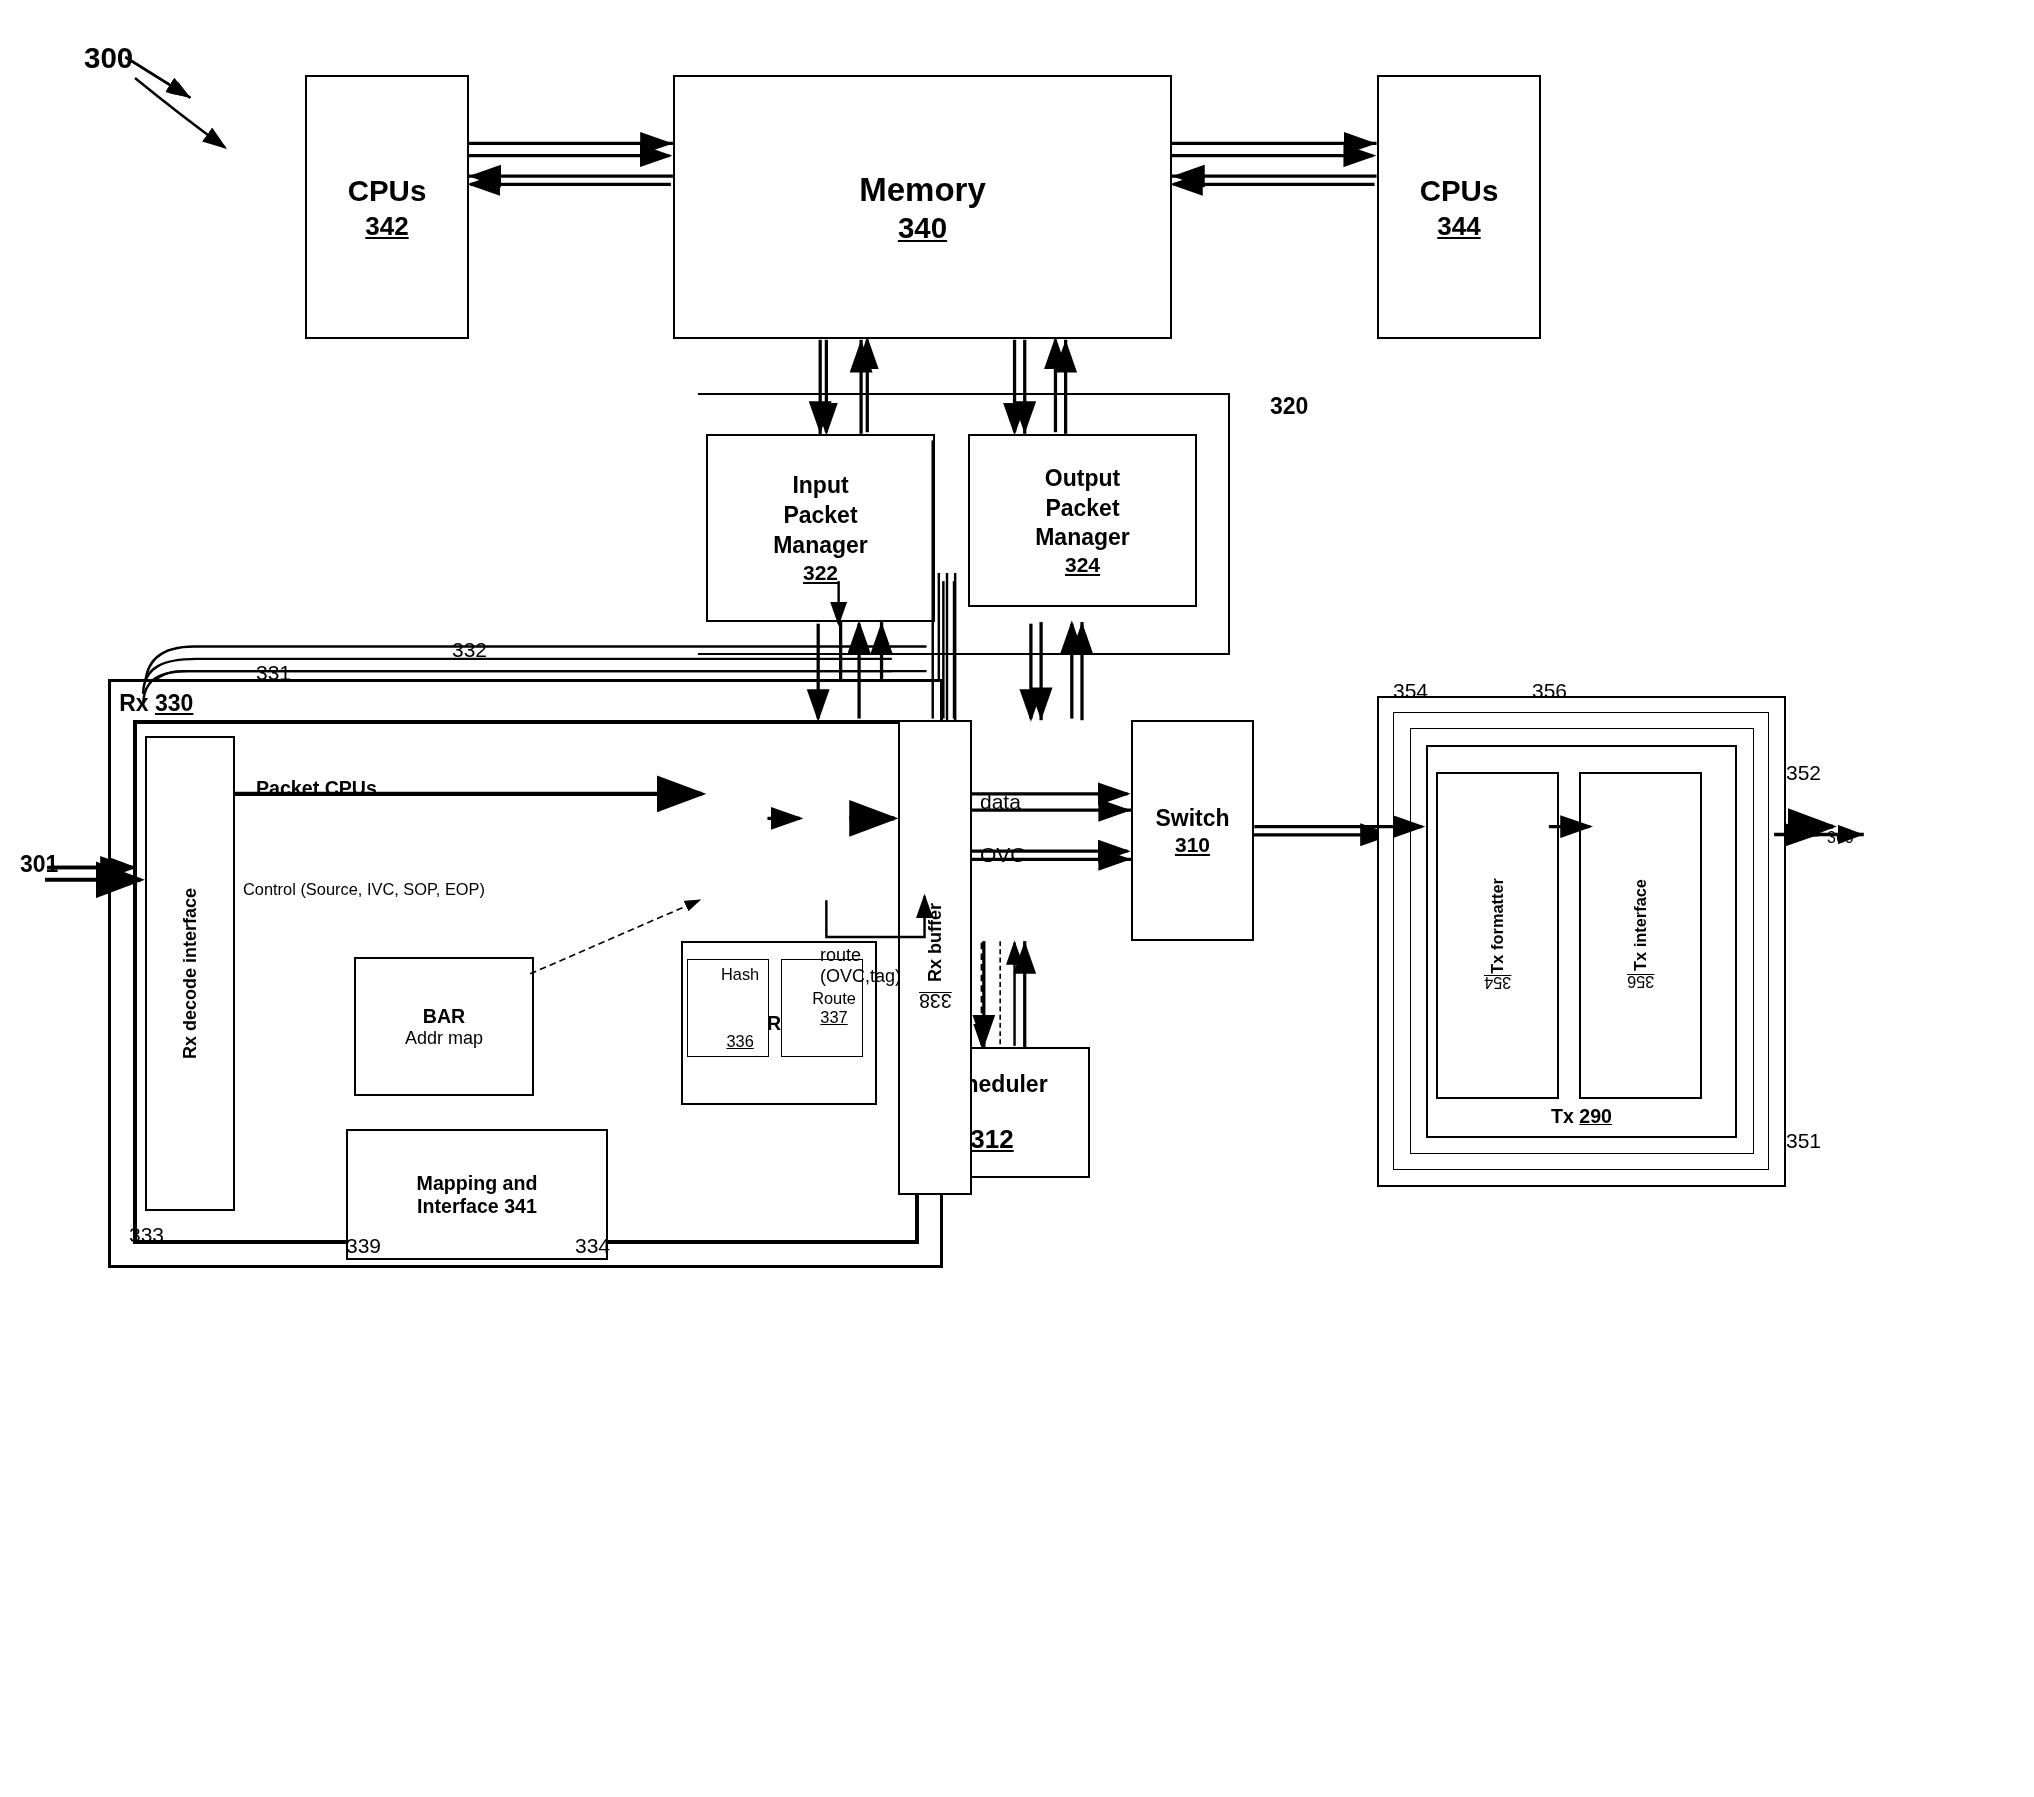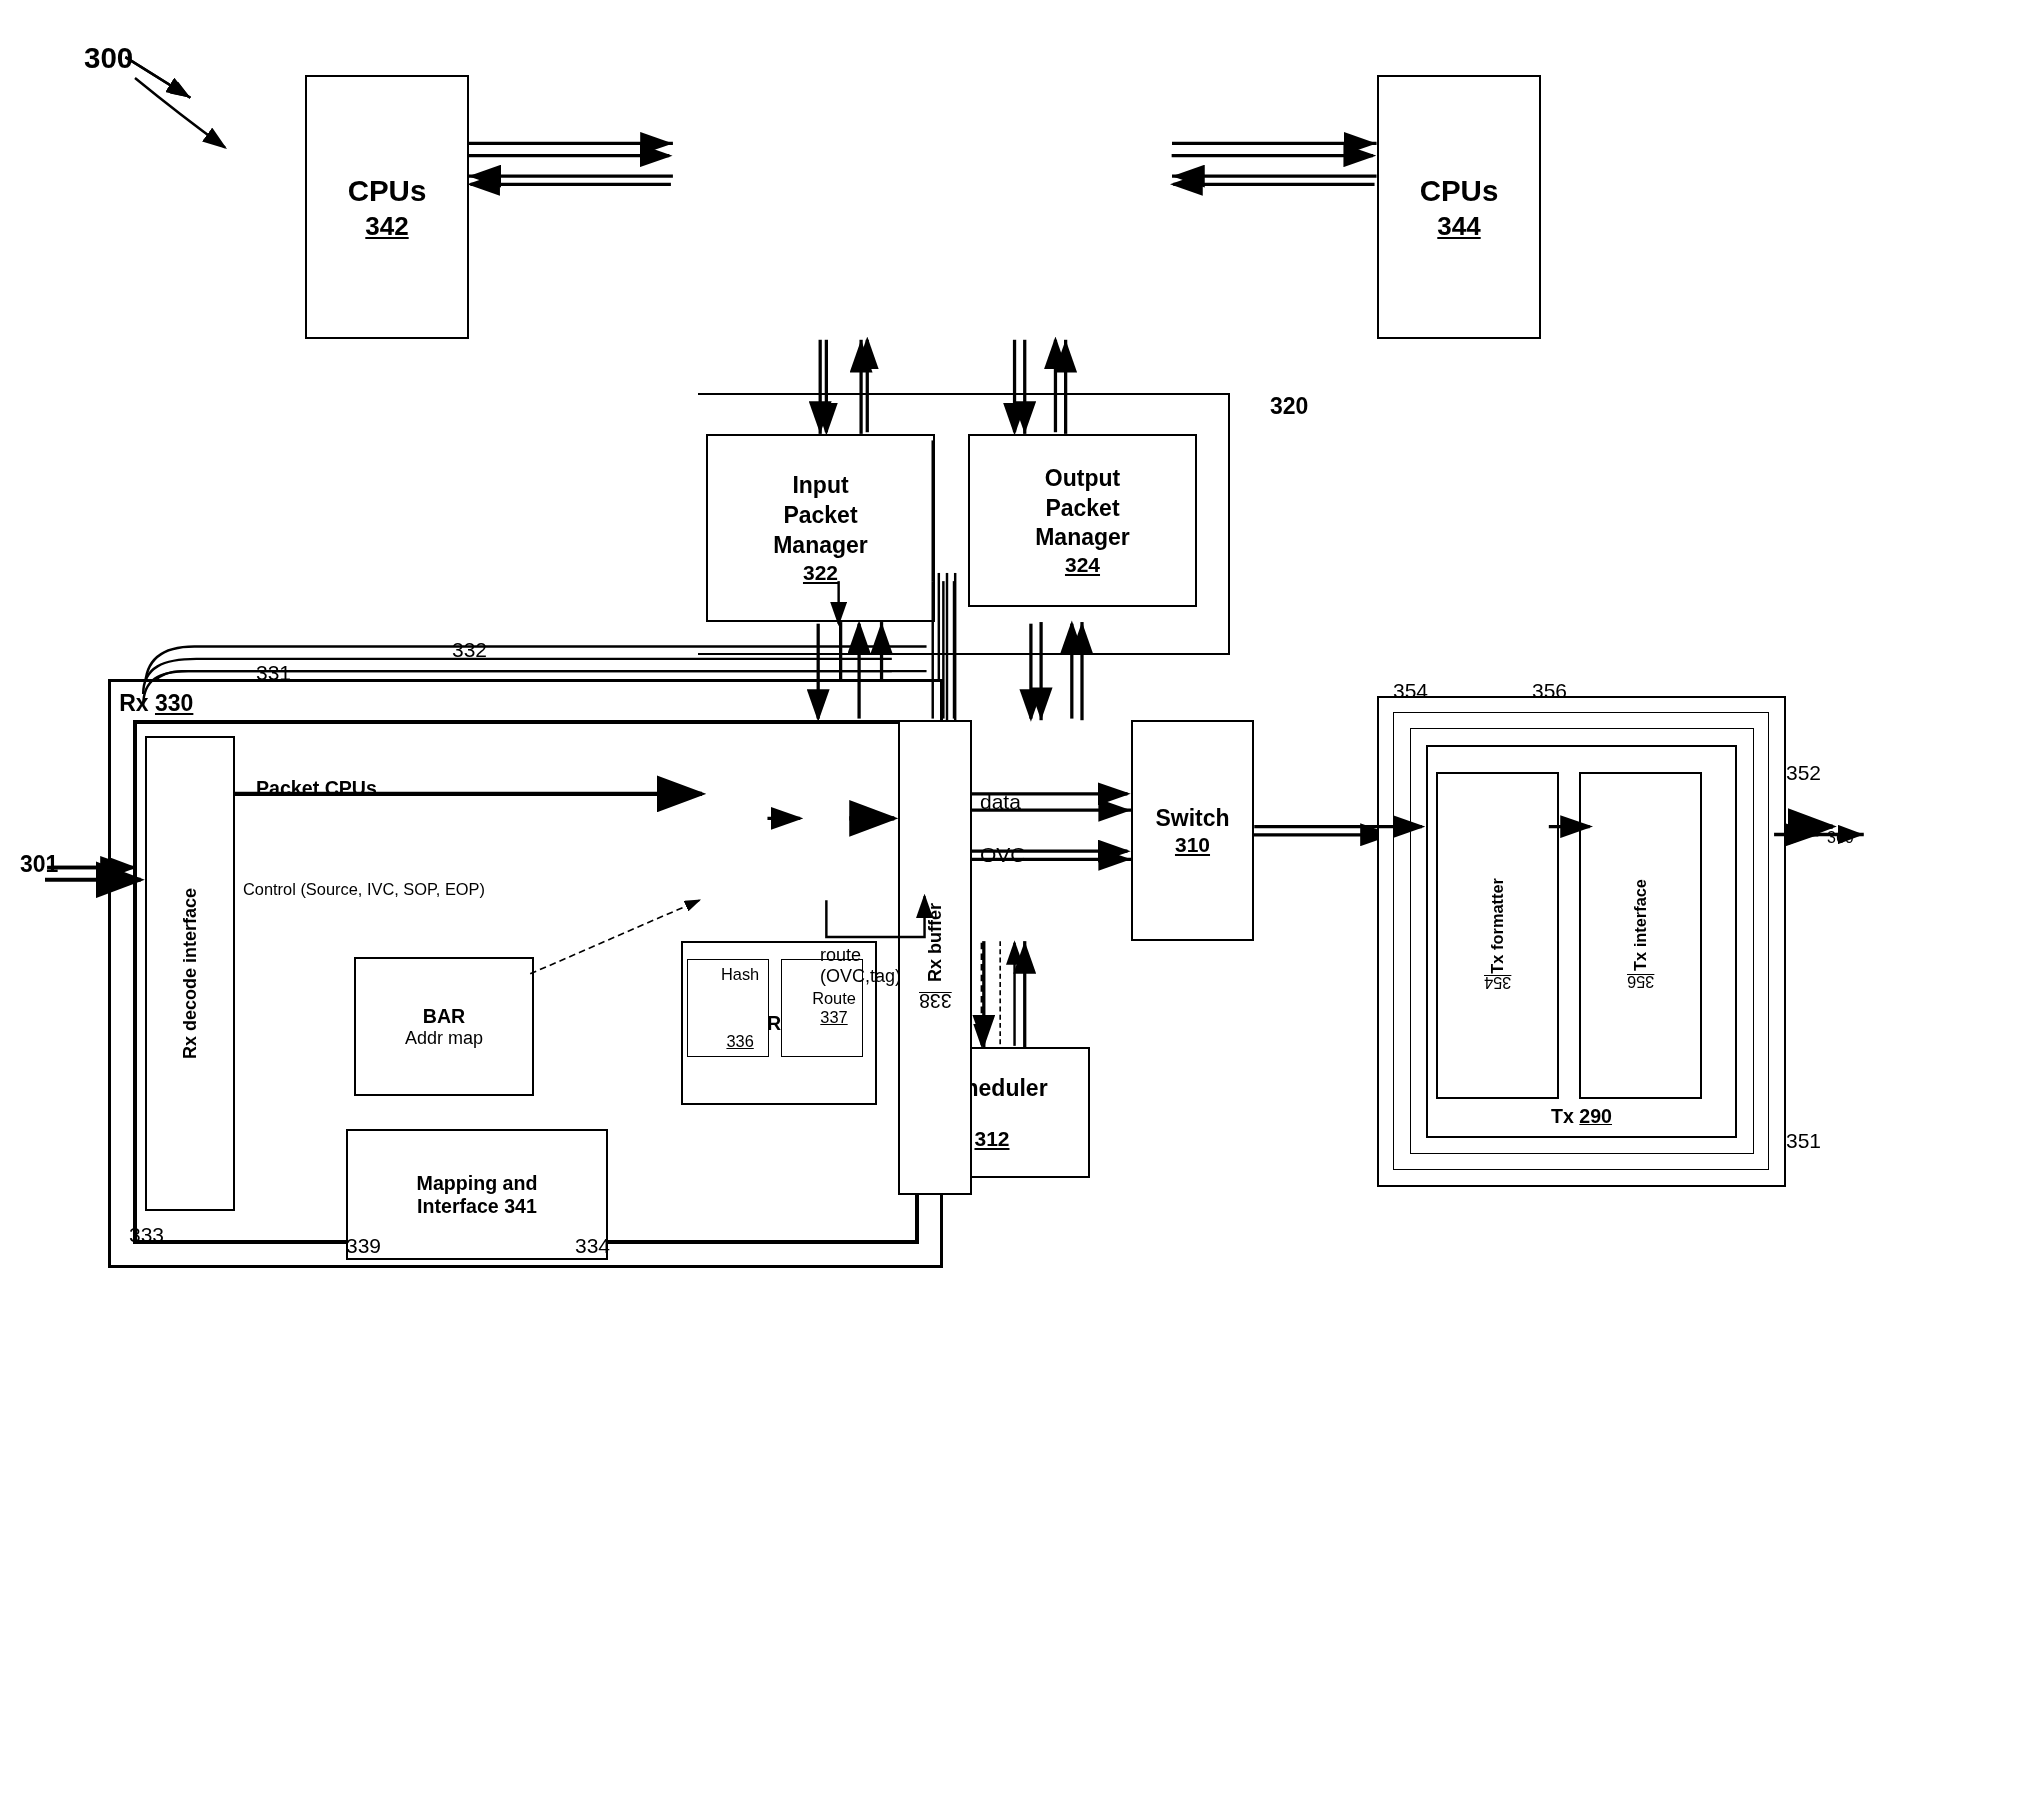--- a/index.html
+++ b/index.html
@@ -161,6 +161,10 @@
     <line x1="10" y1="10" x2="90" y2="60" stroke="#000" stroke-width="3" marker-end="url(#ah2)"></line>
   </svg>
 
+  <div class="box" style="left:671px; top:75px; width:499px; height:264px;">
+    <label style="font-size:33px;">Memory</label>
+    <span class="ref" style="font-size:29.5px;">340</span>
+  </div>
 
   <div class="box" style="left:303px; top:75px; width:164px; height:264px;">
     <label style="font-size:29.5px;">CPUs</label>

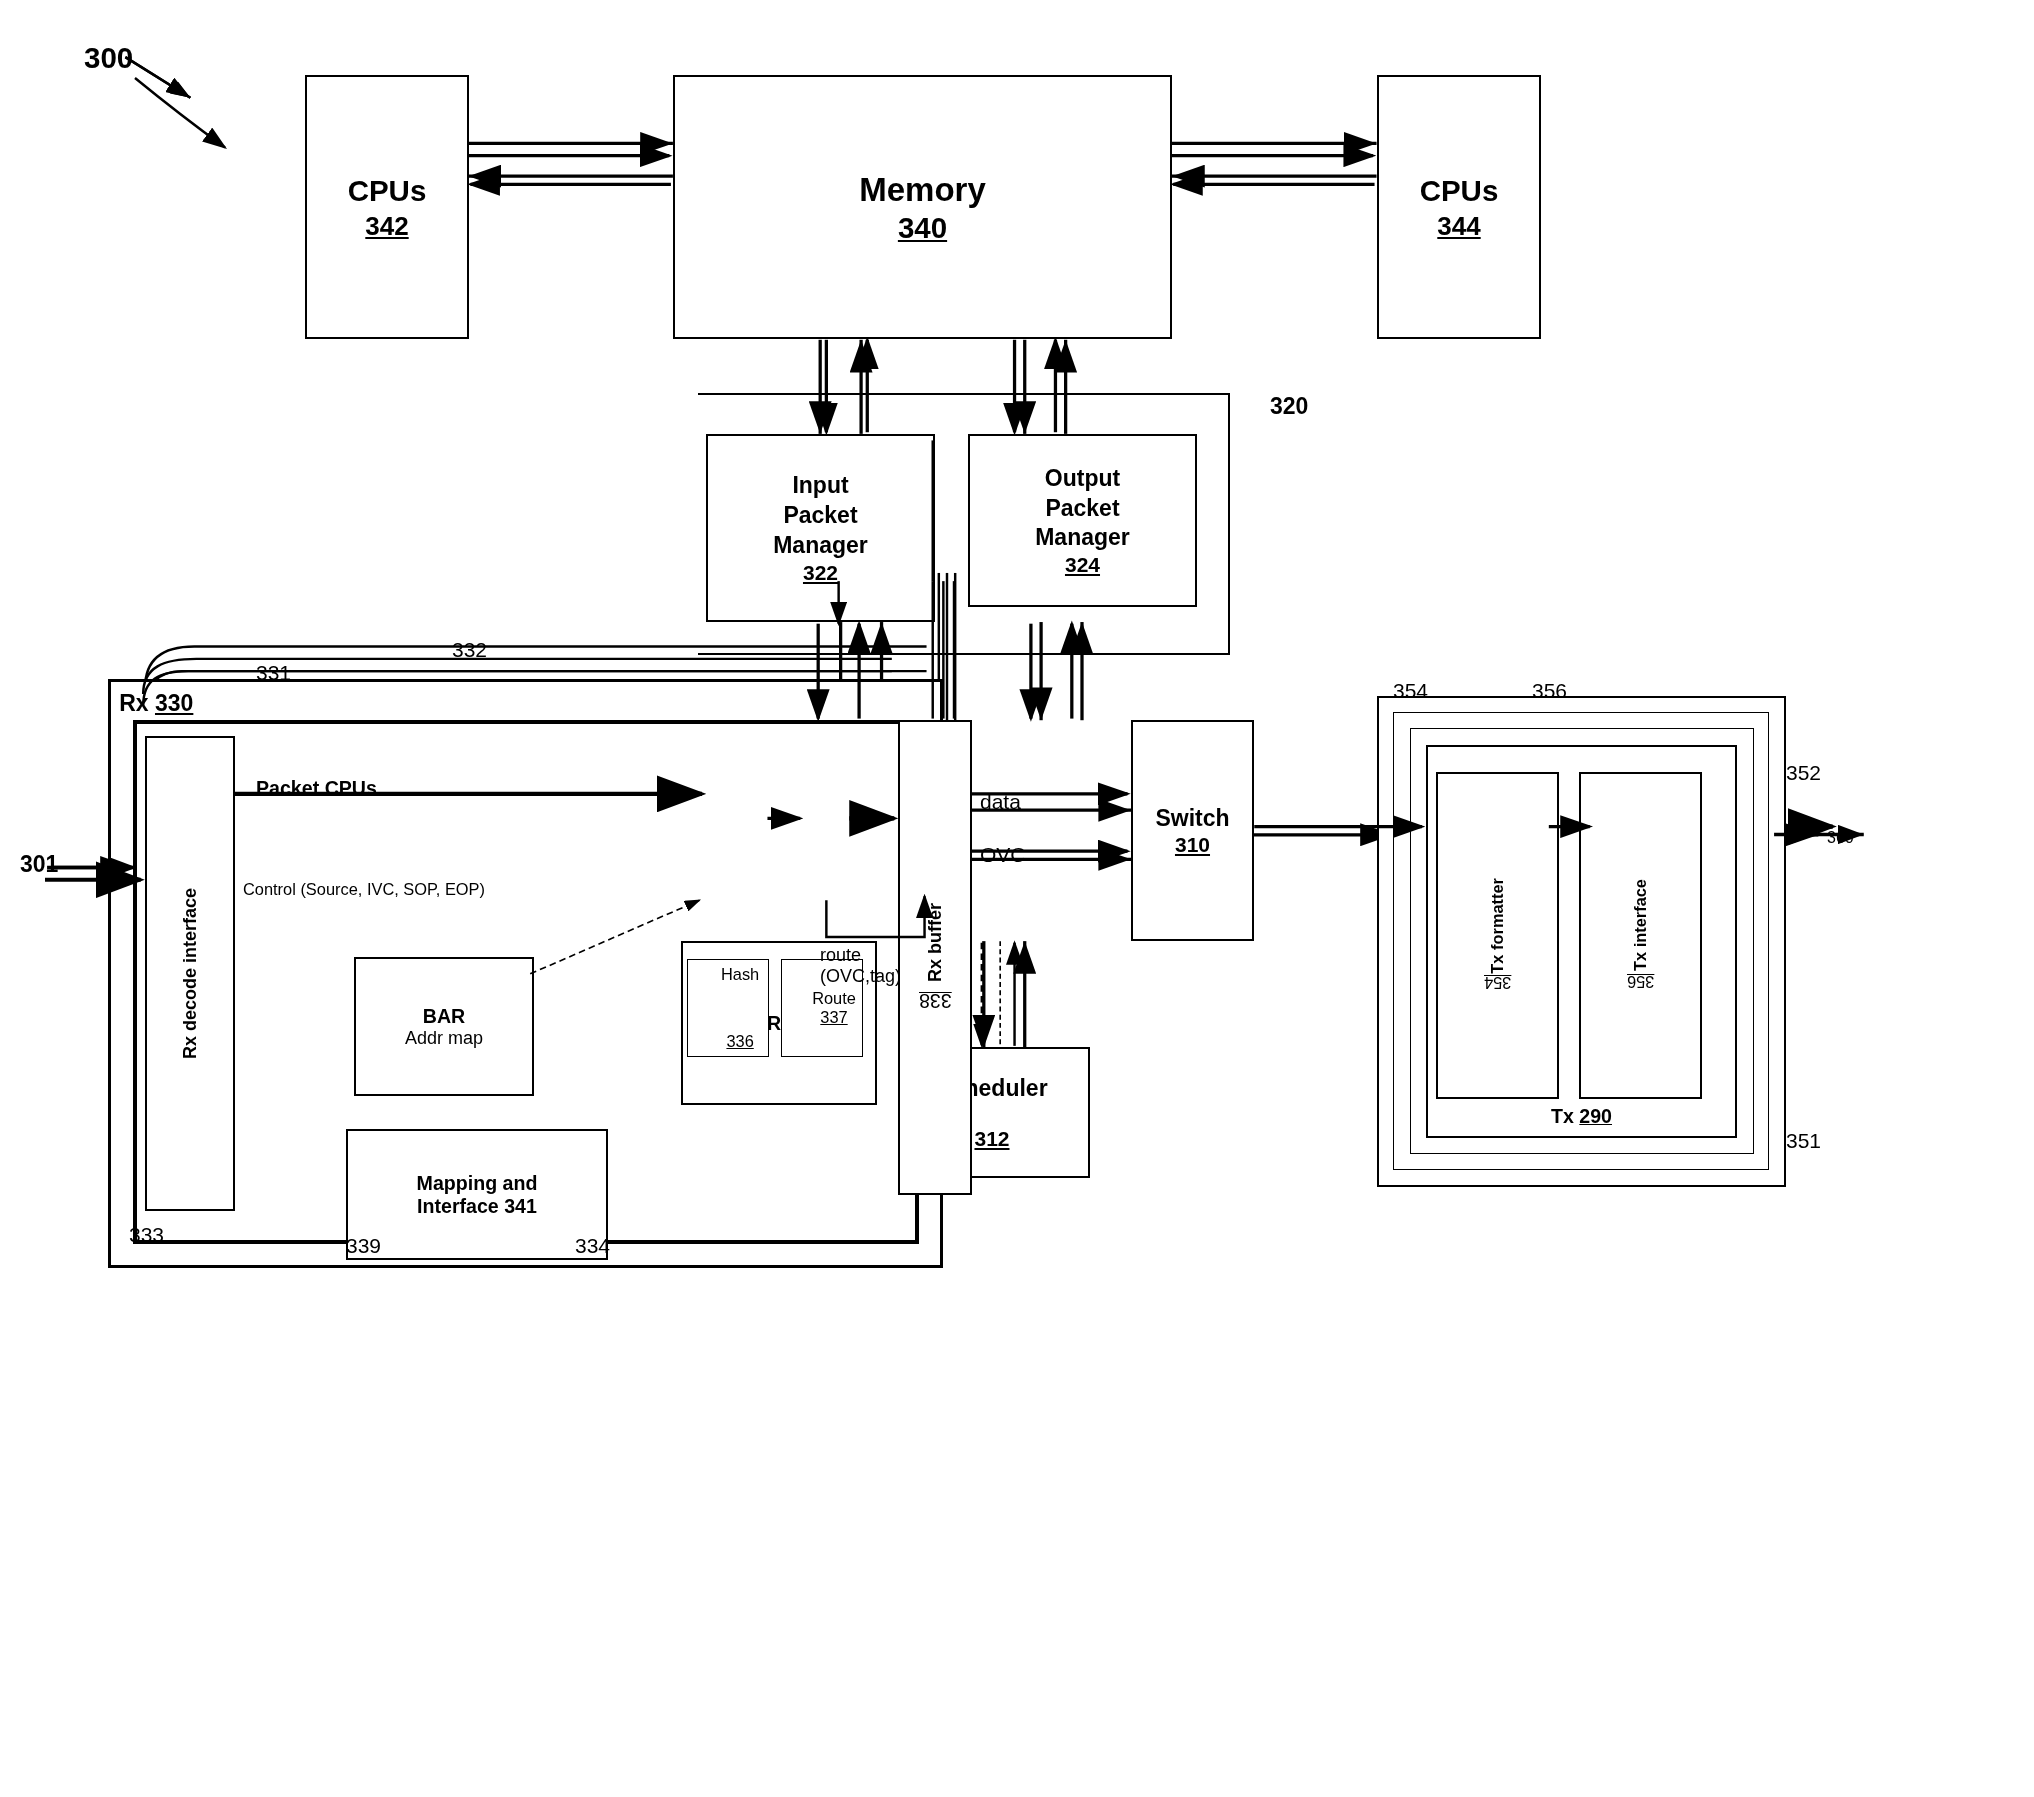--- a/index.html
+++ b/index.html
@@ -200,7 +200,7 @@
 
   <div class="box" style="left:892px; top:1047px; width:196px; height:131px;">
     <label style="font-size:23px;">Scheduler</label>
-    <span class="ref" style="font-size:21px;margin-top:24px;">312</span>
+    <span class="ref" style="font-size:26px;margin-top:24px;">312</span>
   </div>
 
   <div class="box" style="left:106px; top:679px; width:835px; height:589px; border:3.3px solid #000; align-items:flex-start; justify-content:flex-start; padding:8.2px;">

